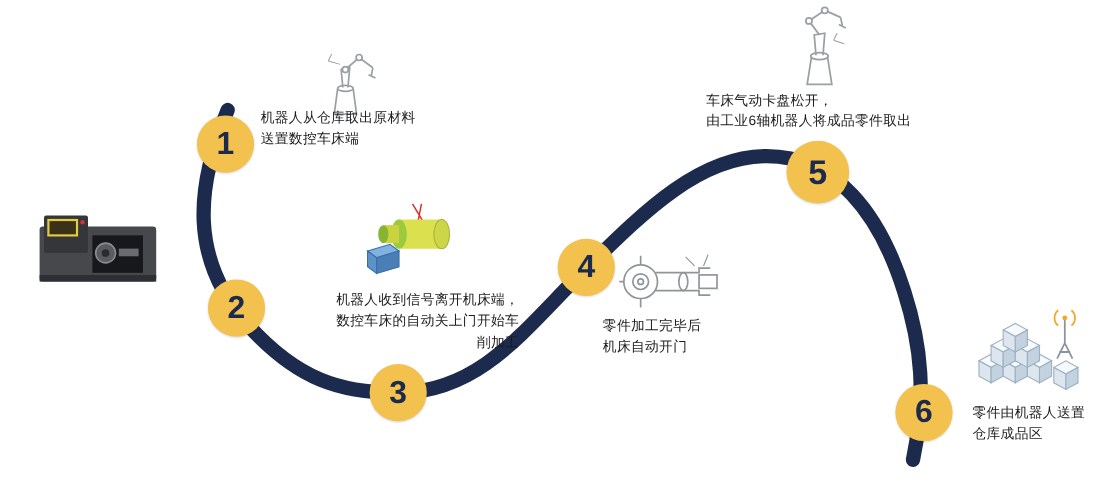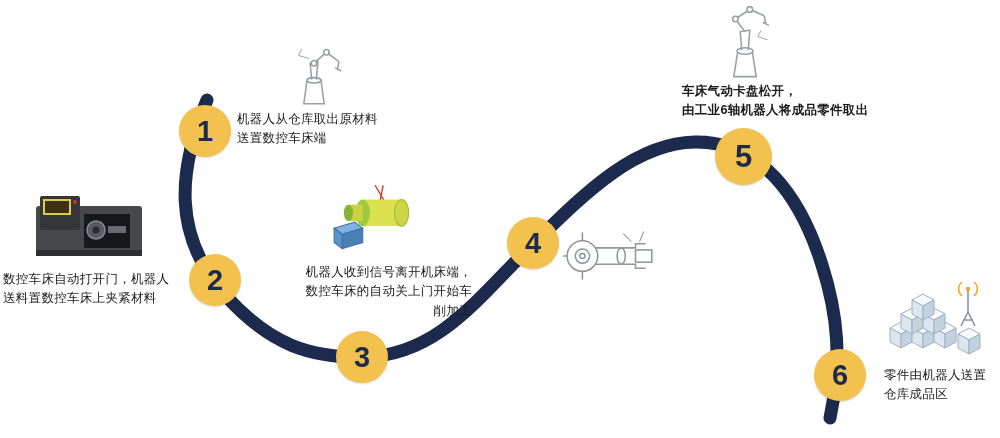--- a/index.html
+++ b/index.html
@@ -39,7 +39,7 @@
   .l2{left:3px;top:270px;width:190px;}
   .l3{left:272px;top:263px;width:200px;text-align:right;}
   .l4{left:548px;top:287px;width:140px;}
-  .l5{left:682px;top:82px;width:240px;font-weight:bold;}
+  .l5{left:642px;top:82px;width:240px;}
   .l6{left:884px;top:366px;width:120px;}
   
   .i1{left:263px;top:32px;width:102px;height:78px;}

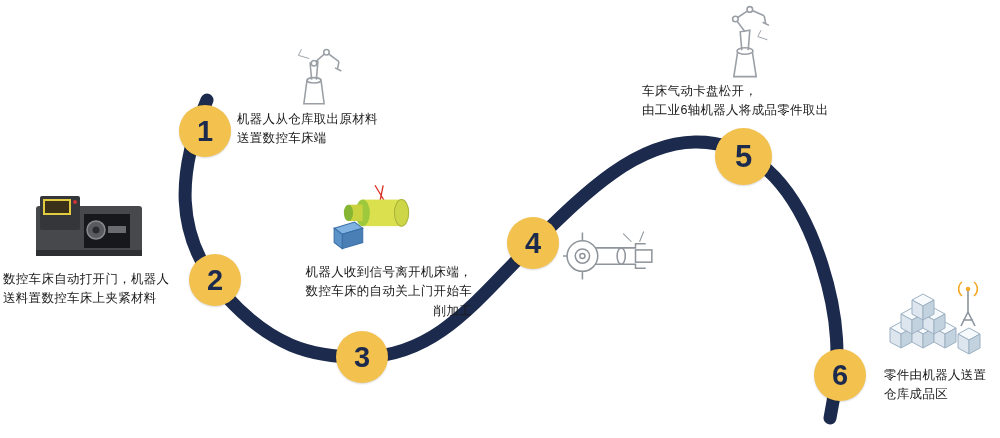--- a/index.html
+++ b/index.html
@@ -35,7 +35,7 @@
   .c5{left:715px;top:128px;}
   .c6{left:814px;top:349px;}
   
-  .l1{left:237px;top:110px;width:190px;}
+  .l1{left:237px;top:98px;width:190px;}
   .l2{left:3px;top:270px;width:190px;}
   .l3{left:272px;top:263px;width:200px;text-align:right;}
   .l4{left:548px;top:287px;width:140px;}

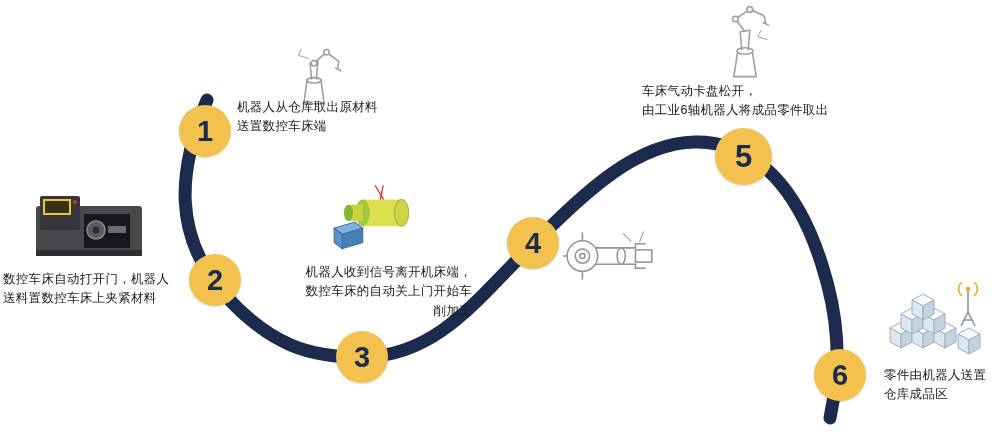--- a/index.html
+++ b/index.html
@@ -167,8 +167,6 @@
 
   <div class="step-label l1">机器人从仓库取出原材料
 送置数控车床端</div>
-  <div class="step-label l2">数控车床自动打开门，机器人
-送料置数控车床上夹紧材料</div>
   <div class="step-label l3">机器人收到信号离开机床端，
 数控车床的自动关上门开始车
 削加工</div>

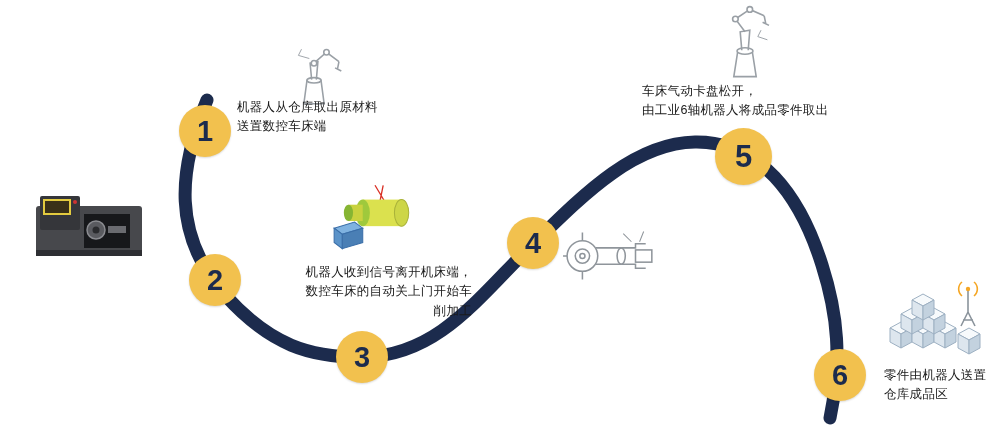--- a/index.html
+++ b/index.html
@@ -170,6 +170,8 @@
   <div class="step-label l3">机器人收到信号离开机床端，
 数控车床的自动关上门开始车
 削加工</div>
+  <div class="step-label l4">零件加工完毕后
+机床自动开门</div>
   <div class="step-label l5">车床气动卡盘松开，
 由工业6轴机器人将成品零件取出</div>
   <div class="step-label l6">零件由机器人送置

